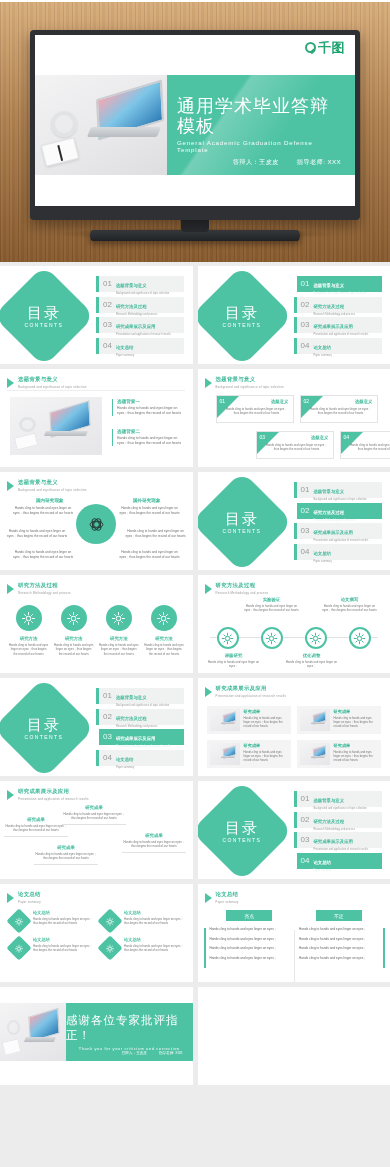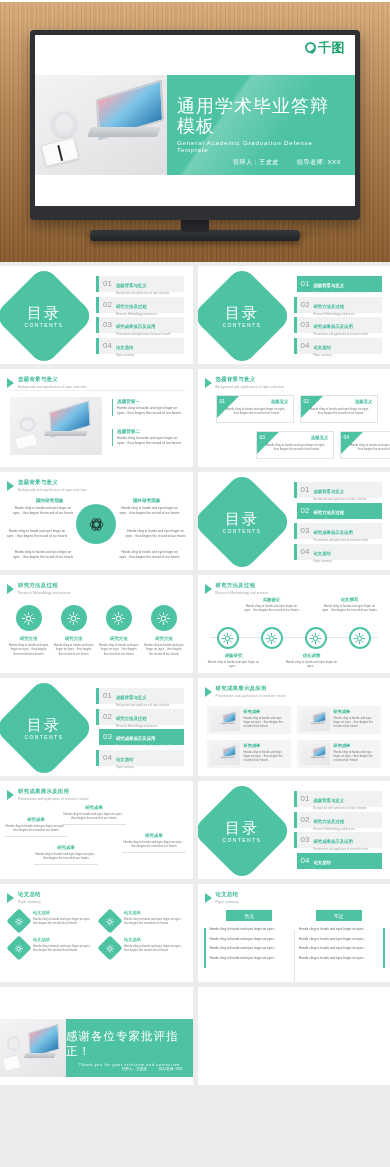--- a/index.html
+++ b/index.html
@@ -175,7 +175,7 @@
   .pc2 .li{ font-size:3.2px;color:#666;line-height:1.45;margin-bottom:5px;}
   .pc2 .edge{ position:absolute; top:18px; width:2px;height:40px;background:#4ec3a4;}
   .pc2 .mid{ position:absolute; left:50%; top:20px; width:1px; height:62px; background:#e6e7e8;}
-  .cl-band{ position:absolute; left:0; top:32px; width:192.5px; height:58px; display:flex; }
+  .cl-band{ position:absolute; left:0; top:16px; width:192.5px; height:58px; display:flex; }
   .cl-photo{ width:66px; height:100%; position:relative; overflow:hidden;
      background:linear-gradient(150deg,#f4f4f5,#e4e4e7);}
   .cl-teal{ flex:1; background:#4ec3a4; color:#fff; position:relative;

